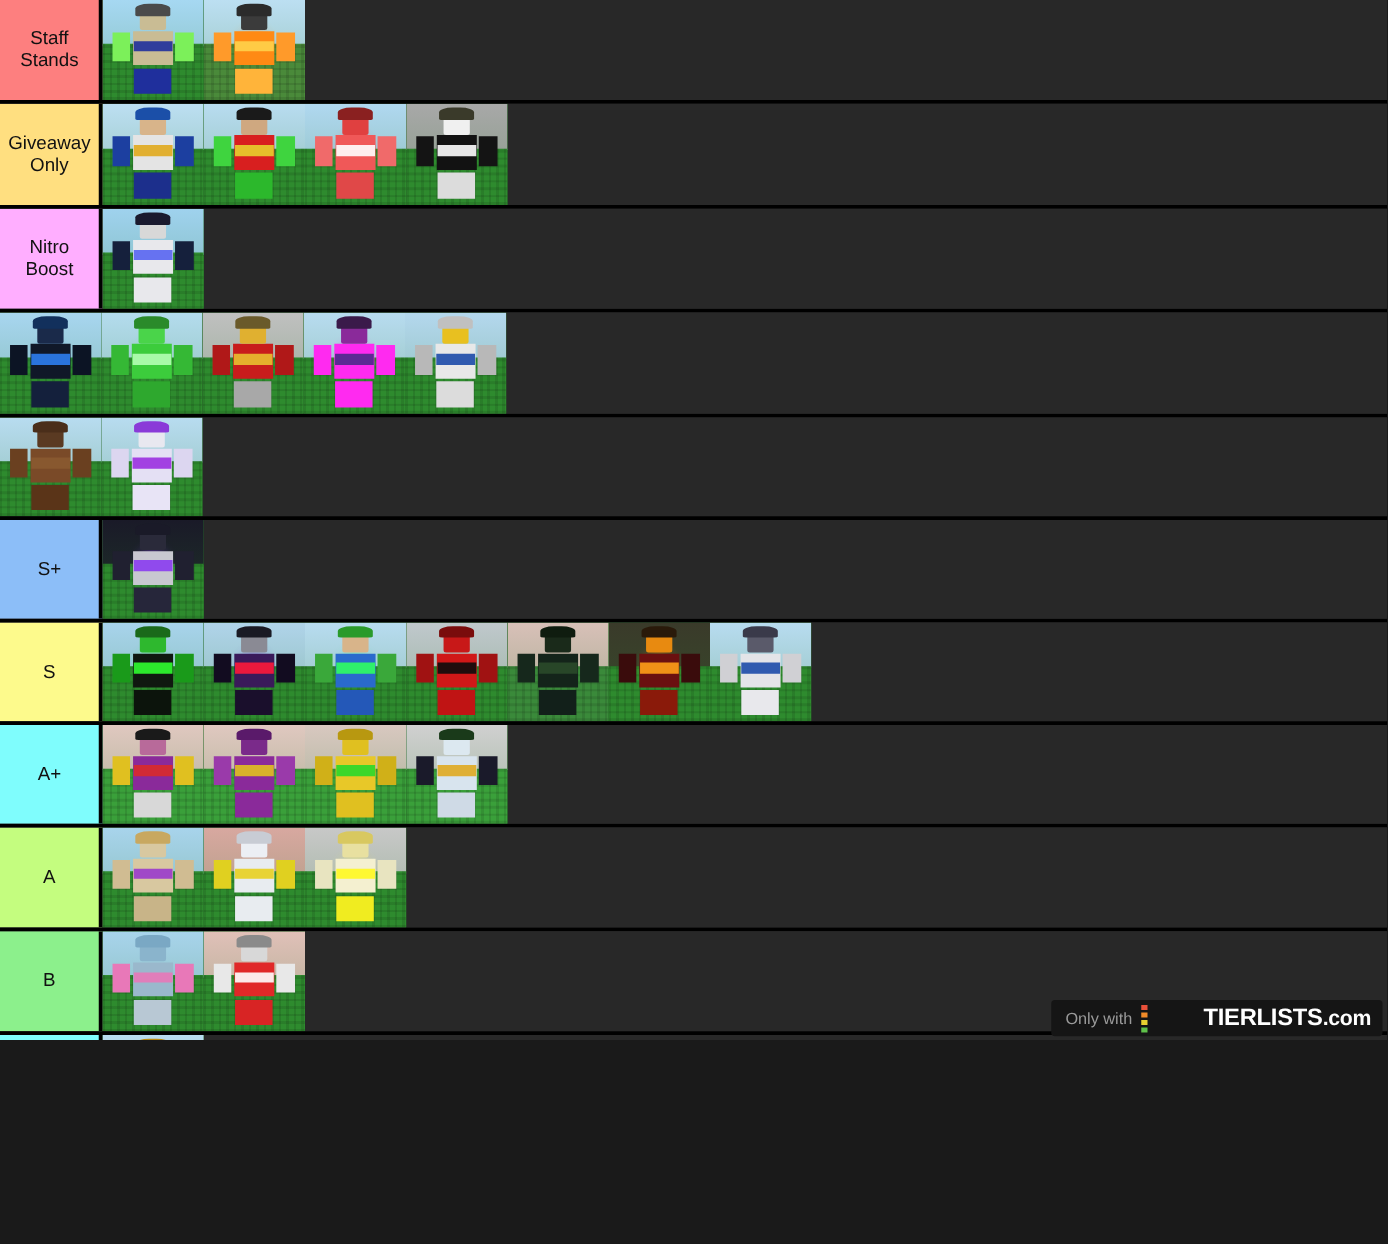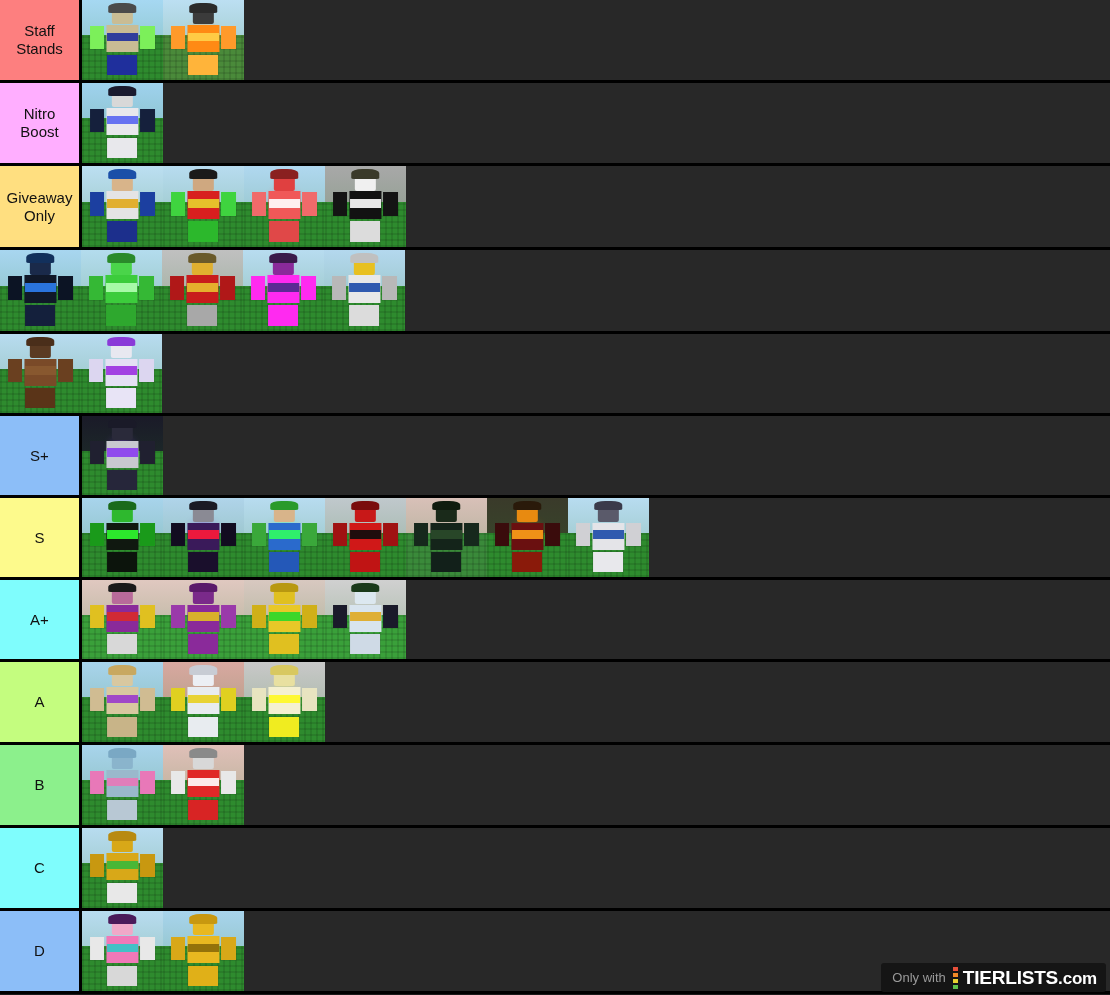--- a/index.html
+++ b/index.html
@@ -165,7 +165,7 @@
 </head>
 <body>
 
-<div id="tierlist" style="width: 1110px; height: 995px; background: rgb(26, 26, 26);">
+<div id="tierlist" style="width: 1110px; height: 832px; background: rgb(26, 26, 26);">
   <div id="rows">
       <div class="tier-row" style="height: 83px;">
         <div class="tier-label" style="background: rgb(253, 127, 127);">Staff Stands</div>

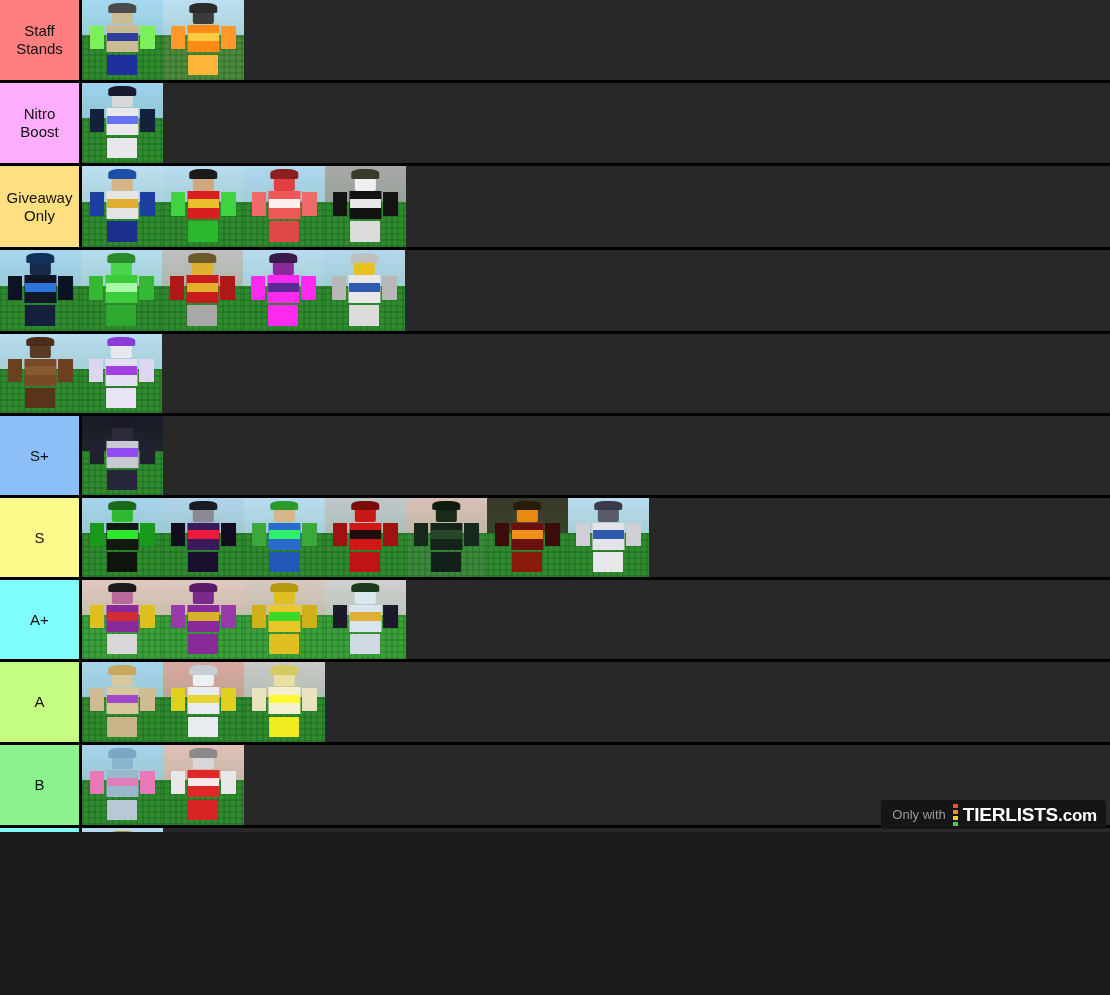--- a/index.html
+++ b/index.html
@@ -199,24 +199,6 @@
           </div>
         </div>
       </div>
-      <div class="tier-row" style="height: 83px;">
-        <div class="tier-label" style="background: rgb(255, 174, 255);">Nitro Boost</div>
-        <div class="tier-items" style="background: rgb(40, 40, 40);">
-          <div class="item" style="width: 81px; height: 80px;">
-            <div class="sky" style="background: linear-gradient(rgb(159, 210, 238), rgba(159, 210, 238, 0.867));"></div>
-            <div class="ground" style="background-color: rgb(46, 139, 46);"></div>
-            <div class="figure">
-              <div class="arm l" style="background: rgb(21, 32, 60);"></div>
-              <div class="arm r" style="background: rgb(21, 32, 60);"></div>
-              <div class="legs" style="background: rgb(232, 232, 236);"></div>
-              <div class="torso" style="background: rgb(232, 232, 236);"></div>
-              <div class="head" style="background: rgb(216, 216, 216);"></div>
-              <div class="hair" style="background: rgb(26, 26, 46);"></div>
-              <div class="acc" style="left: 24%; top: 38%; width: 52%; height: 13%; background: rgb(88, 101, 242); opacity: 0.9;"></div>
-            </div>
-          </div>
-        </div>
-      </div>
       <div class="tier-row" style="height: 84px;">
         <div class="tier-label" style="background: rgb(255, 223, 128);">Giveaway Only</div>
         <div class="tier-items" style="background: rgb(40, 40, 40);">
@@ -271,6 +253,24 @@
               <div class="head" style="background: rgb(240, 240, 240);"></div>
               <div class="hair" style="background: rgb(58, 58, 42);"></div>
               <div class="acc" style="left: 24%; top: 38%; width: 52%; height: 13%; background: rgb(255, 255, 255); opacity: 0.9;"></div>
+            </div>
+          </div>
+        </div>
+      </div>
+      <div class="tier-row" style="height: 83px;">
+        <div class="tier-label" style="background: rgb(255, 174, 255);">Nitro Boost</div>
+        <div class="tier-items" style="background: rgb(40, 40, 40);">
+          <div class="item" style="width: 81px; height: 80px;">
+            <div class="sky" style="background: linear-gradient(rgb(159, 210, 238), rgba(159, 210, 238, 0.867));"></div>
+            <div class="ground" style="background-color: rgb(46, 139, 46);"></div>
+            <div class="figure">
+              <div class="arm l" style="background: rgb(21, 32, 60);"></div>
+              <div class="arm r" style="background: rgb(21, 32, 60);"></div>
+              <div class="legs" style="background: rgb(232, 232, 236);"></div>
+              <div class="torso" style="background: rgb(232, 232, 236);"></div>
+              <div class="head" style="background: rgb(216, 216, 216);"></div>
+              <div class="hair" style="background: rgb(26, 26, 46);"></div>
+              <div class="acc" style="left: 24%; top: 38%; width: 52%; height: 13%; background: rgb(88, 101, 242); opacity: 0.9;"></div>
             </div>
           </div>
         </div>

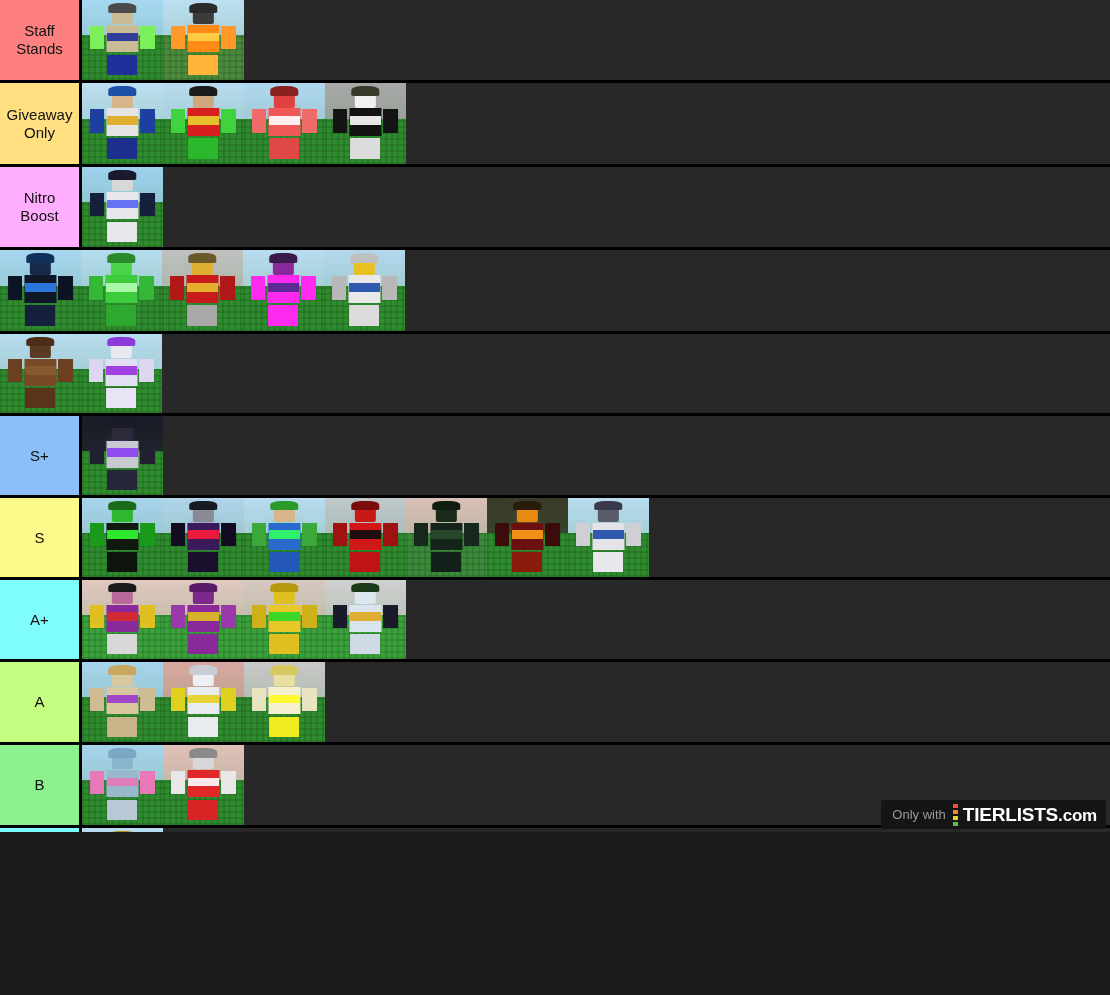--- a/index.html
+++ b/index.html
@@ -159,6 +159,7 @@
     letter-spacing: -0.2px;
     white-space: nowrap;
     font-family: "Liberation Sans", "DejaVu Sans", sans-serif;
+    margin-left: 40px;
   }
   .wm-brand .dotcom { font-size: 17px; }
 </style>

